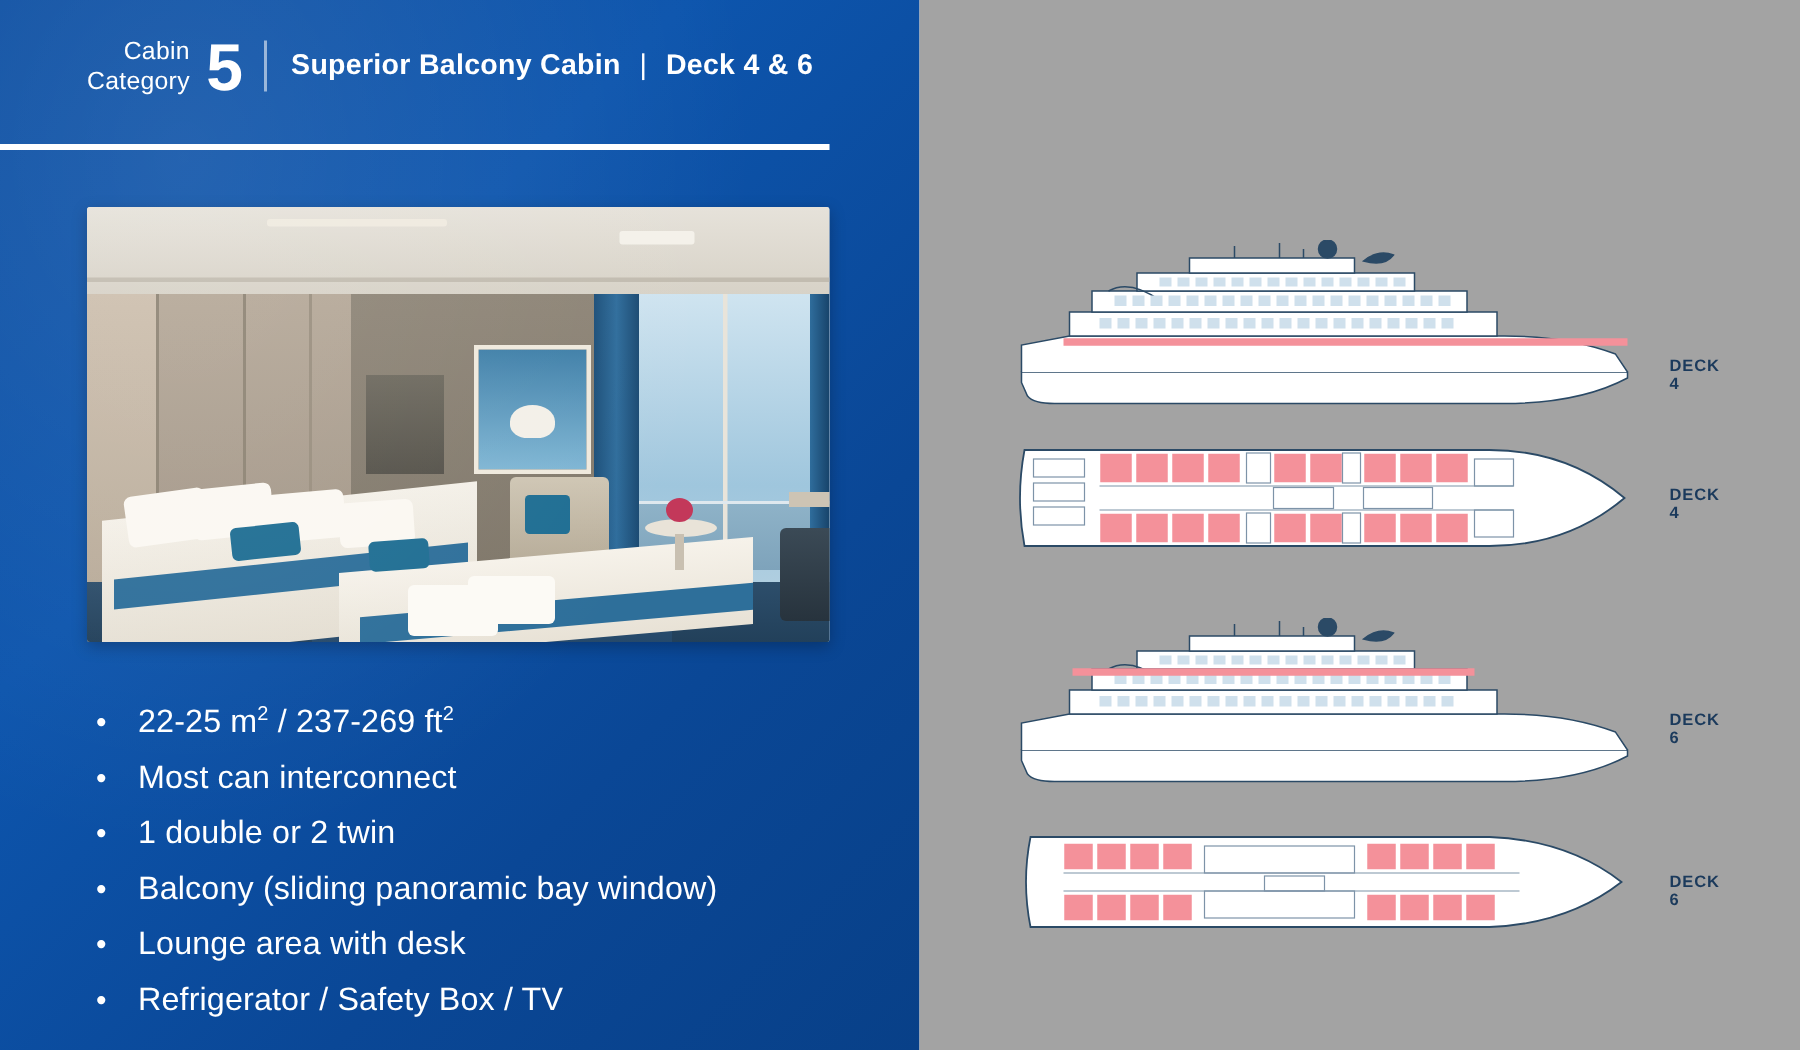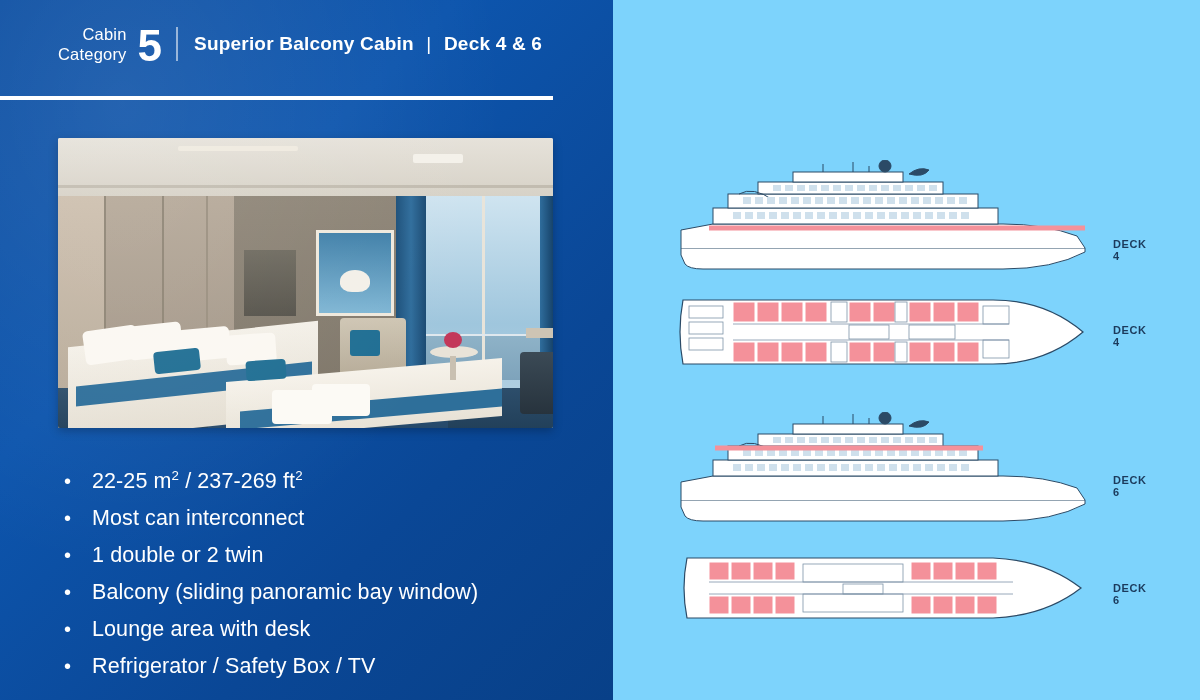--- a/index.html
+++ b/index.html
@@ -114,7 +114,7 @@
   sup.u { font-size: 0.62em; vertical-align: super; }
 
   
-  .right-panel { position: absolute; left: 613px; top: 0; width: 587px; height: 700px; background:#7dd3fc; }
+  .right-panel { position: absolute; left: 613px; top: 0; width: 587px; height: 700px; background:#a3a3a3; }
   .deck-block { position: absolute; }
   .deck-label {
     position: absolute; font-size: 11px; font-weight: 700; color: #1b3a5c; letter-spacing: .6px;

